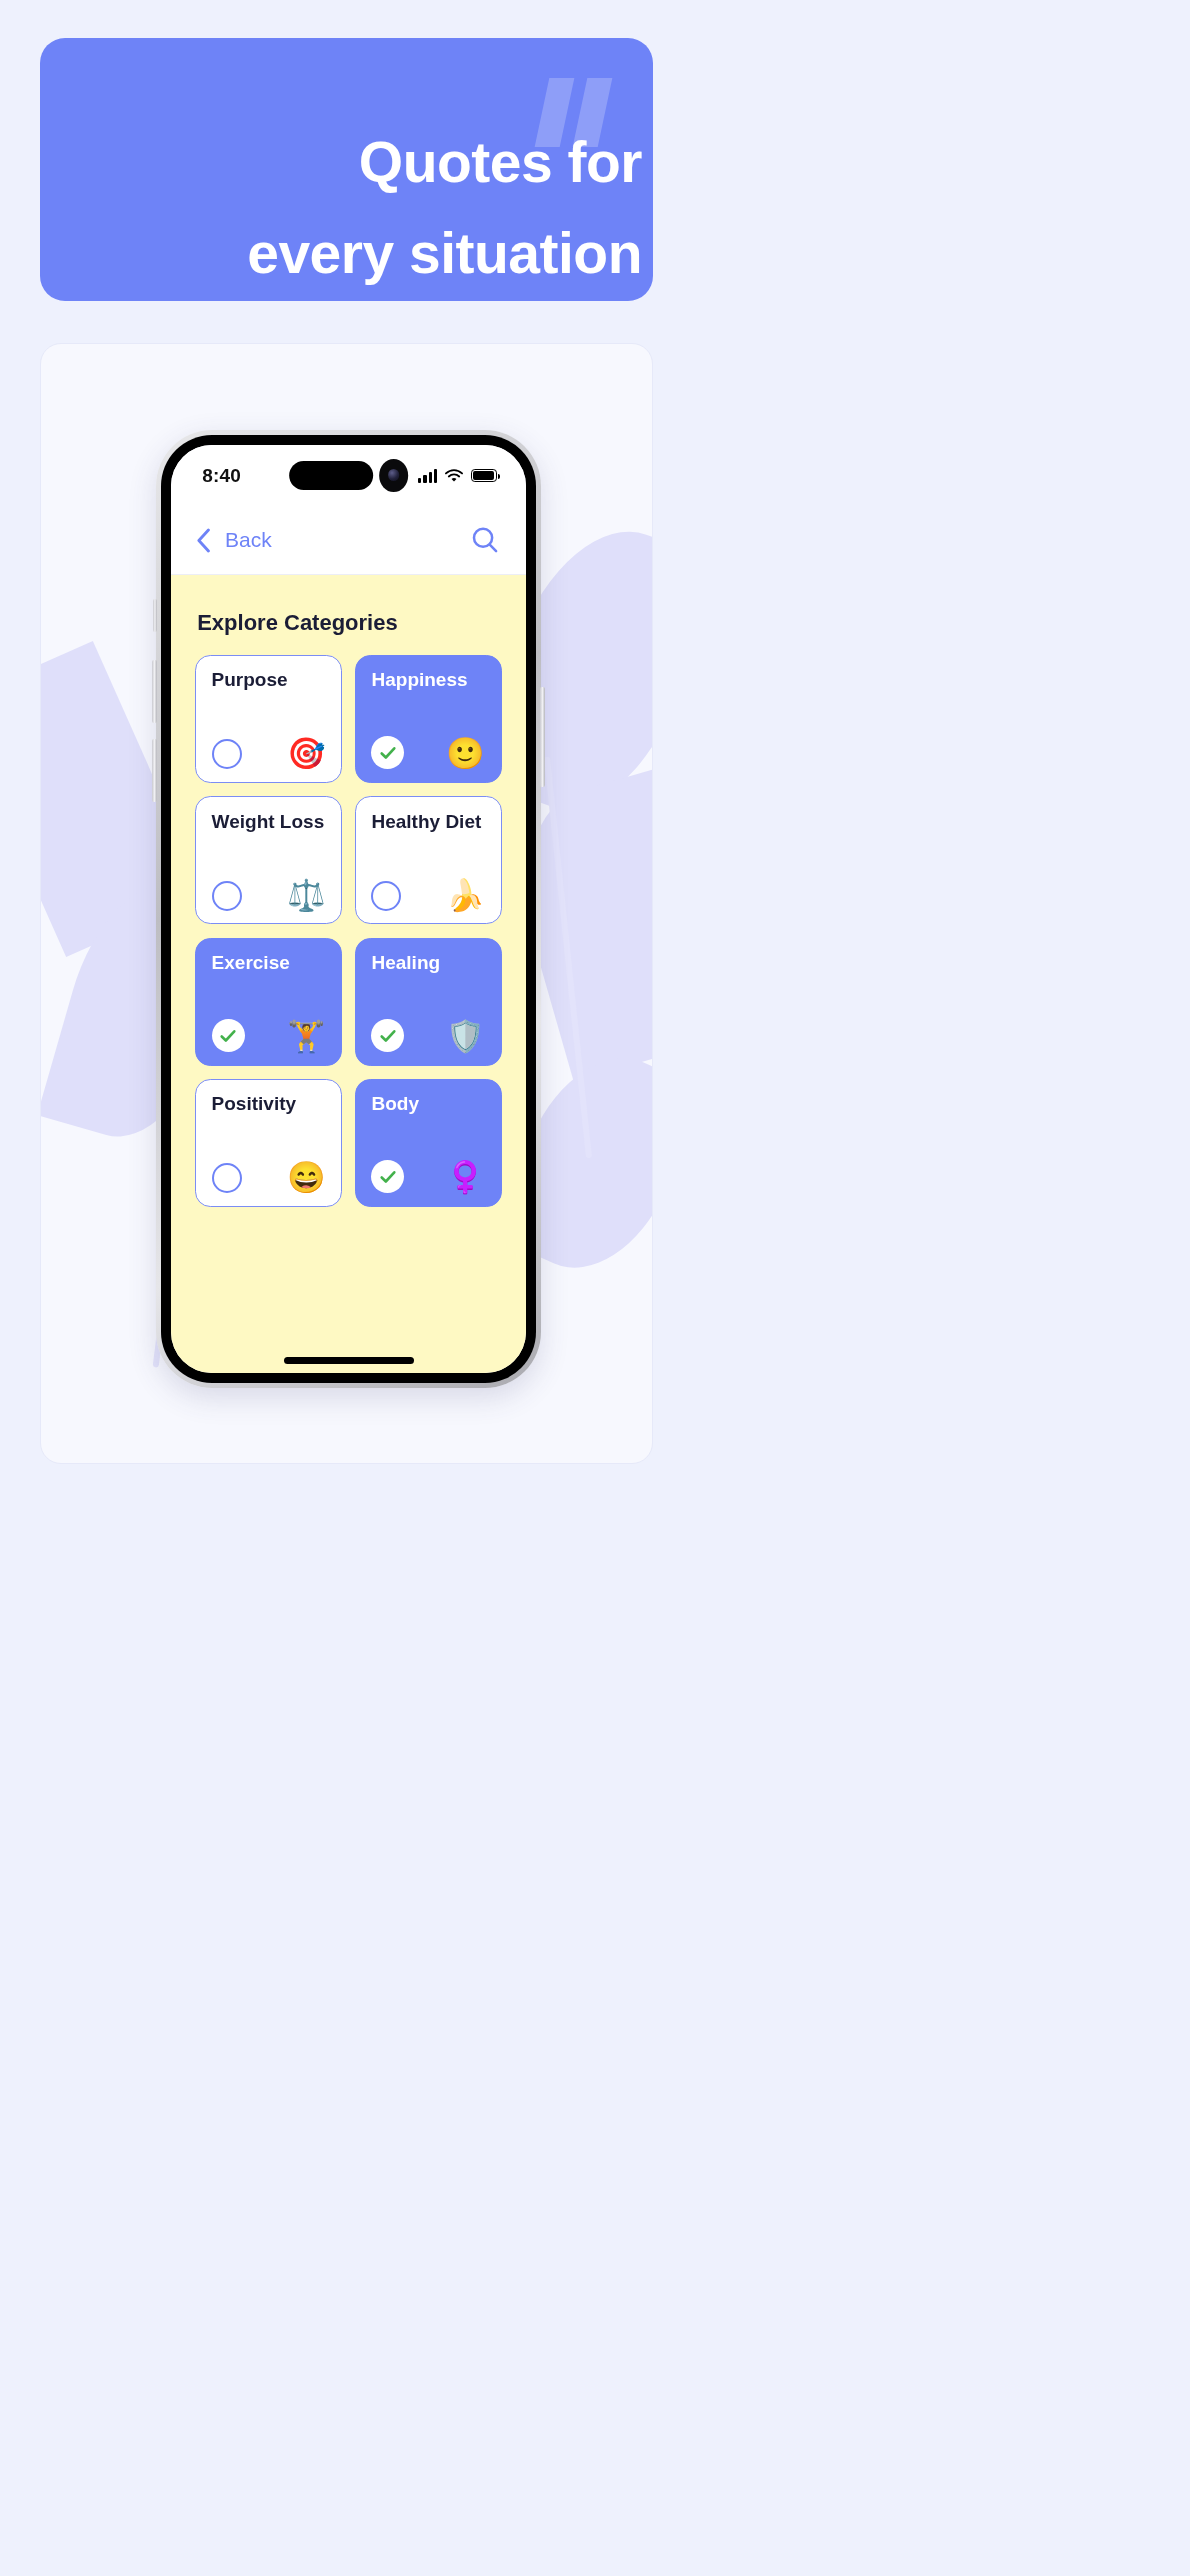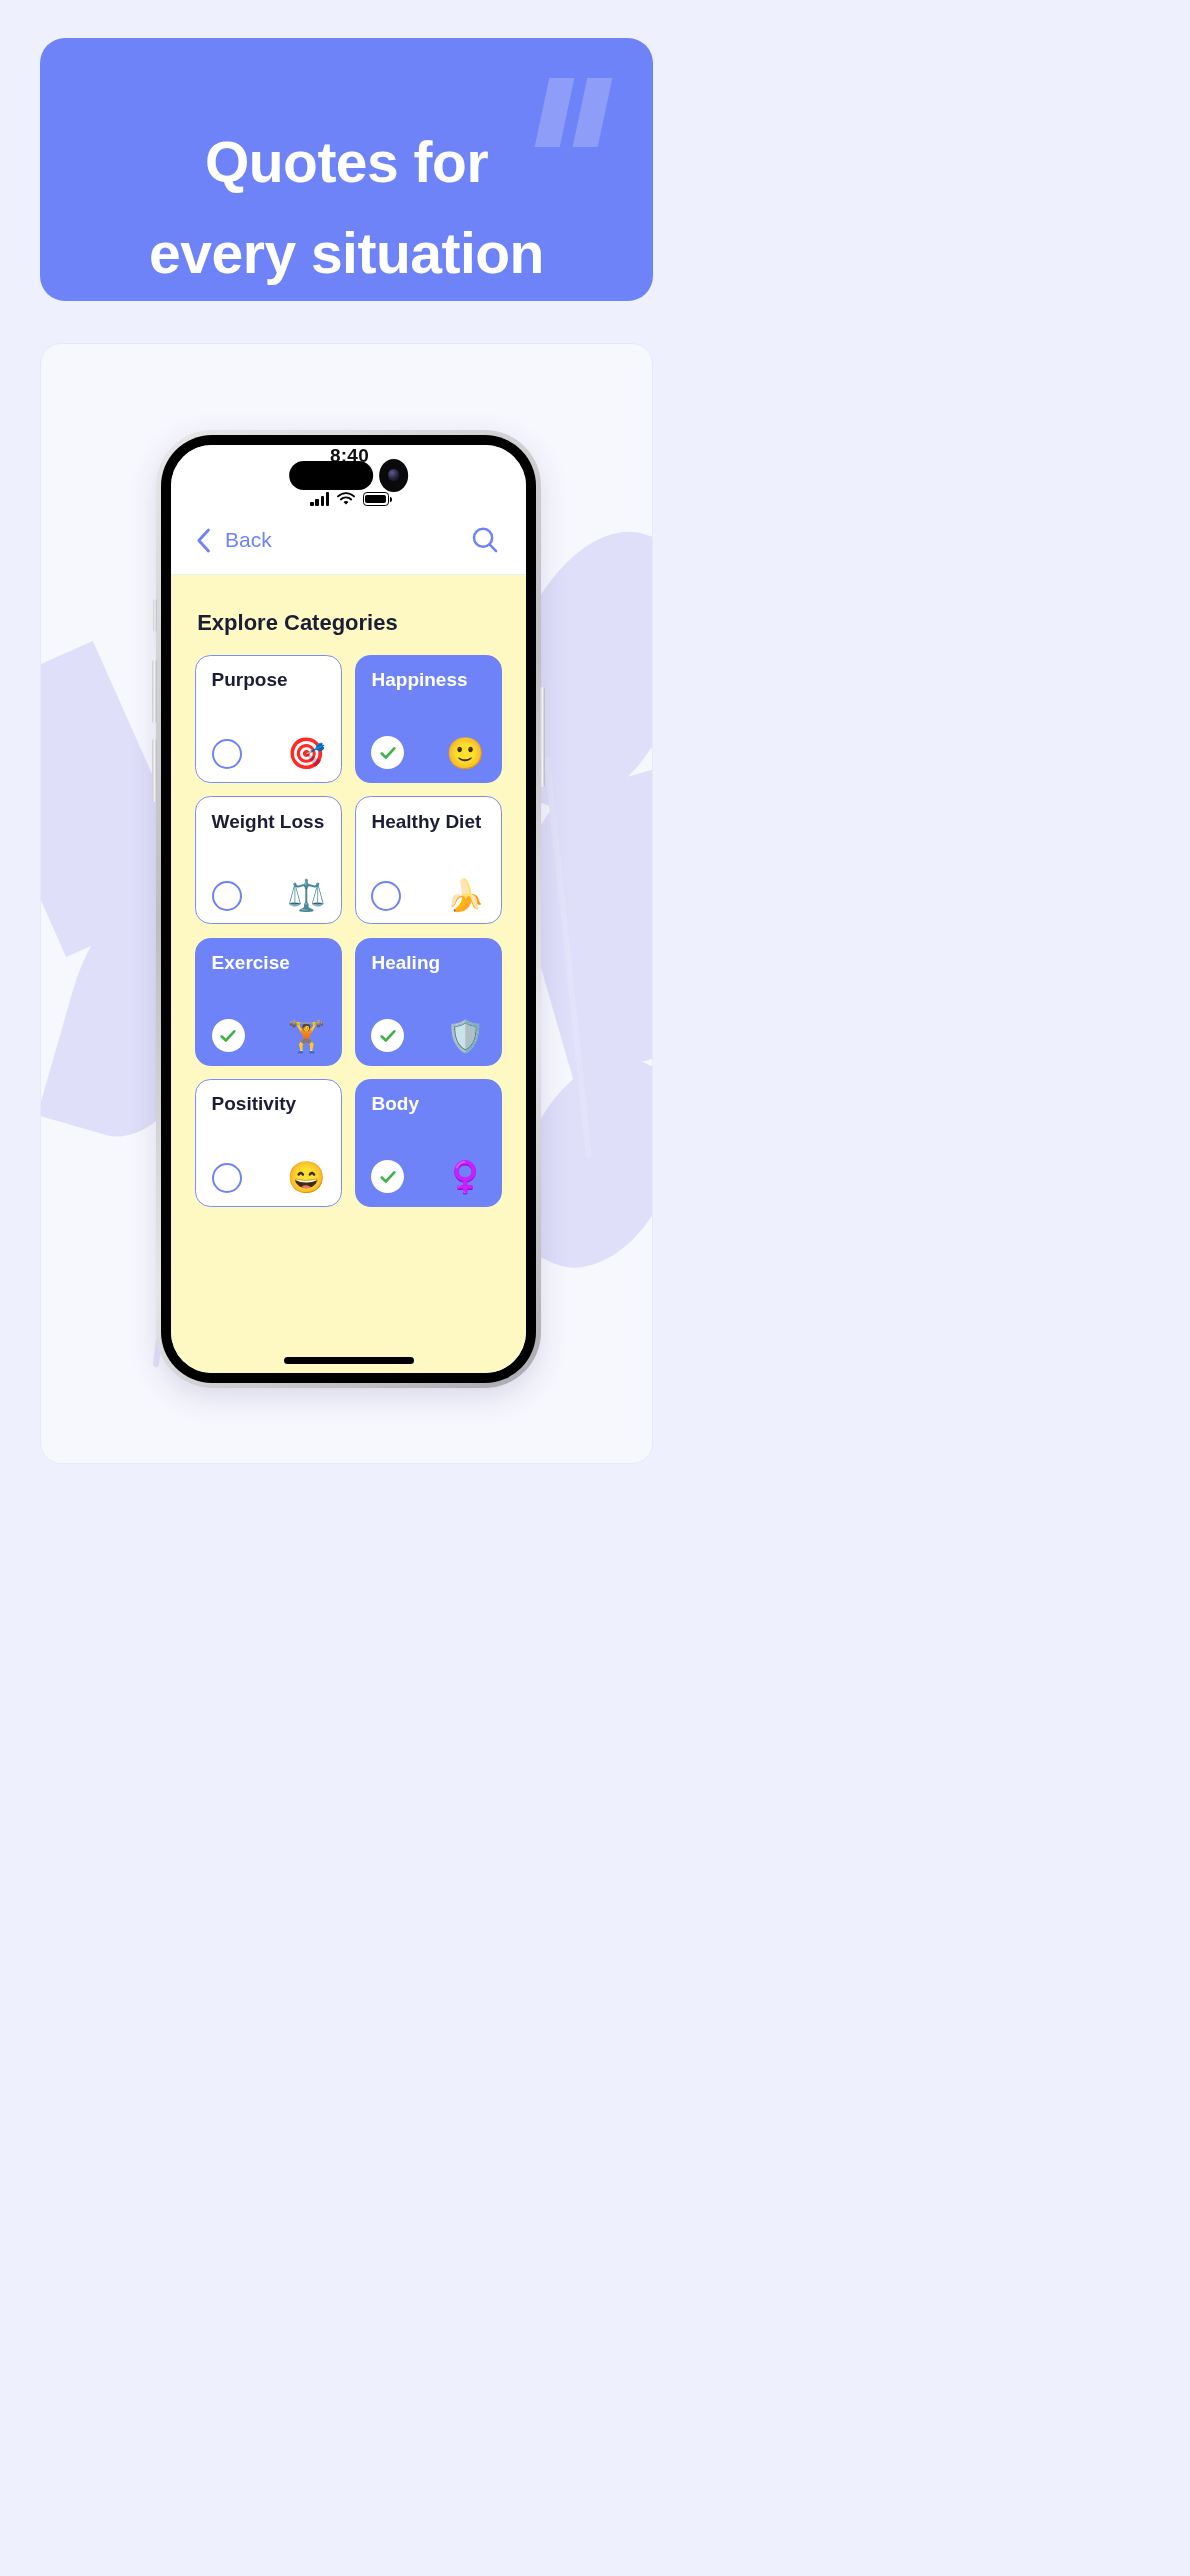--- a/index.html
+++ b/index.html
@@ -34,13 +34,13 @@
   .banner-quote i.q2 { left: 38px; }
   .banner-title {
     position: absolute; left: 0; right: 0; top: 79px;
-    text-align: center;
+    text-align: right;
     color: #ffffff;
     font-size: 57px;
     font-weight: 700;
     line-height: 1.6;
     letter-spacing: -0.5px;
-    padding: 0 18px;
+    padding: 0 11px;
   }
 
   

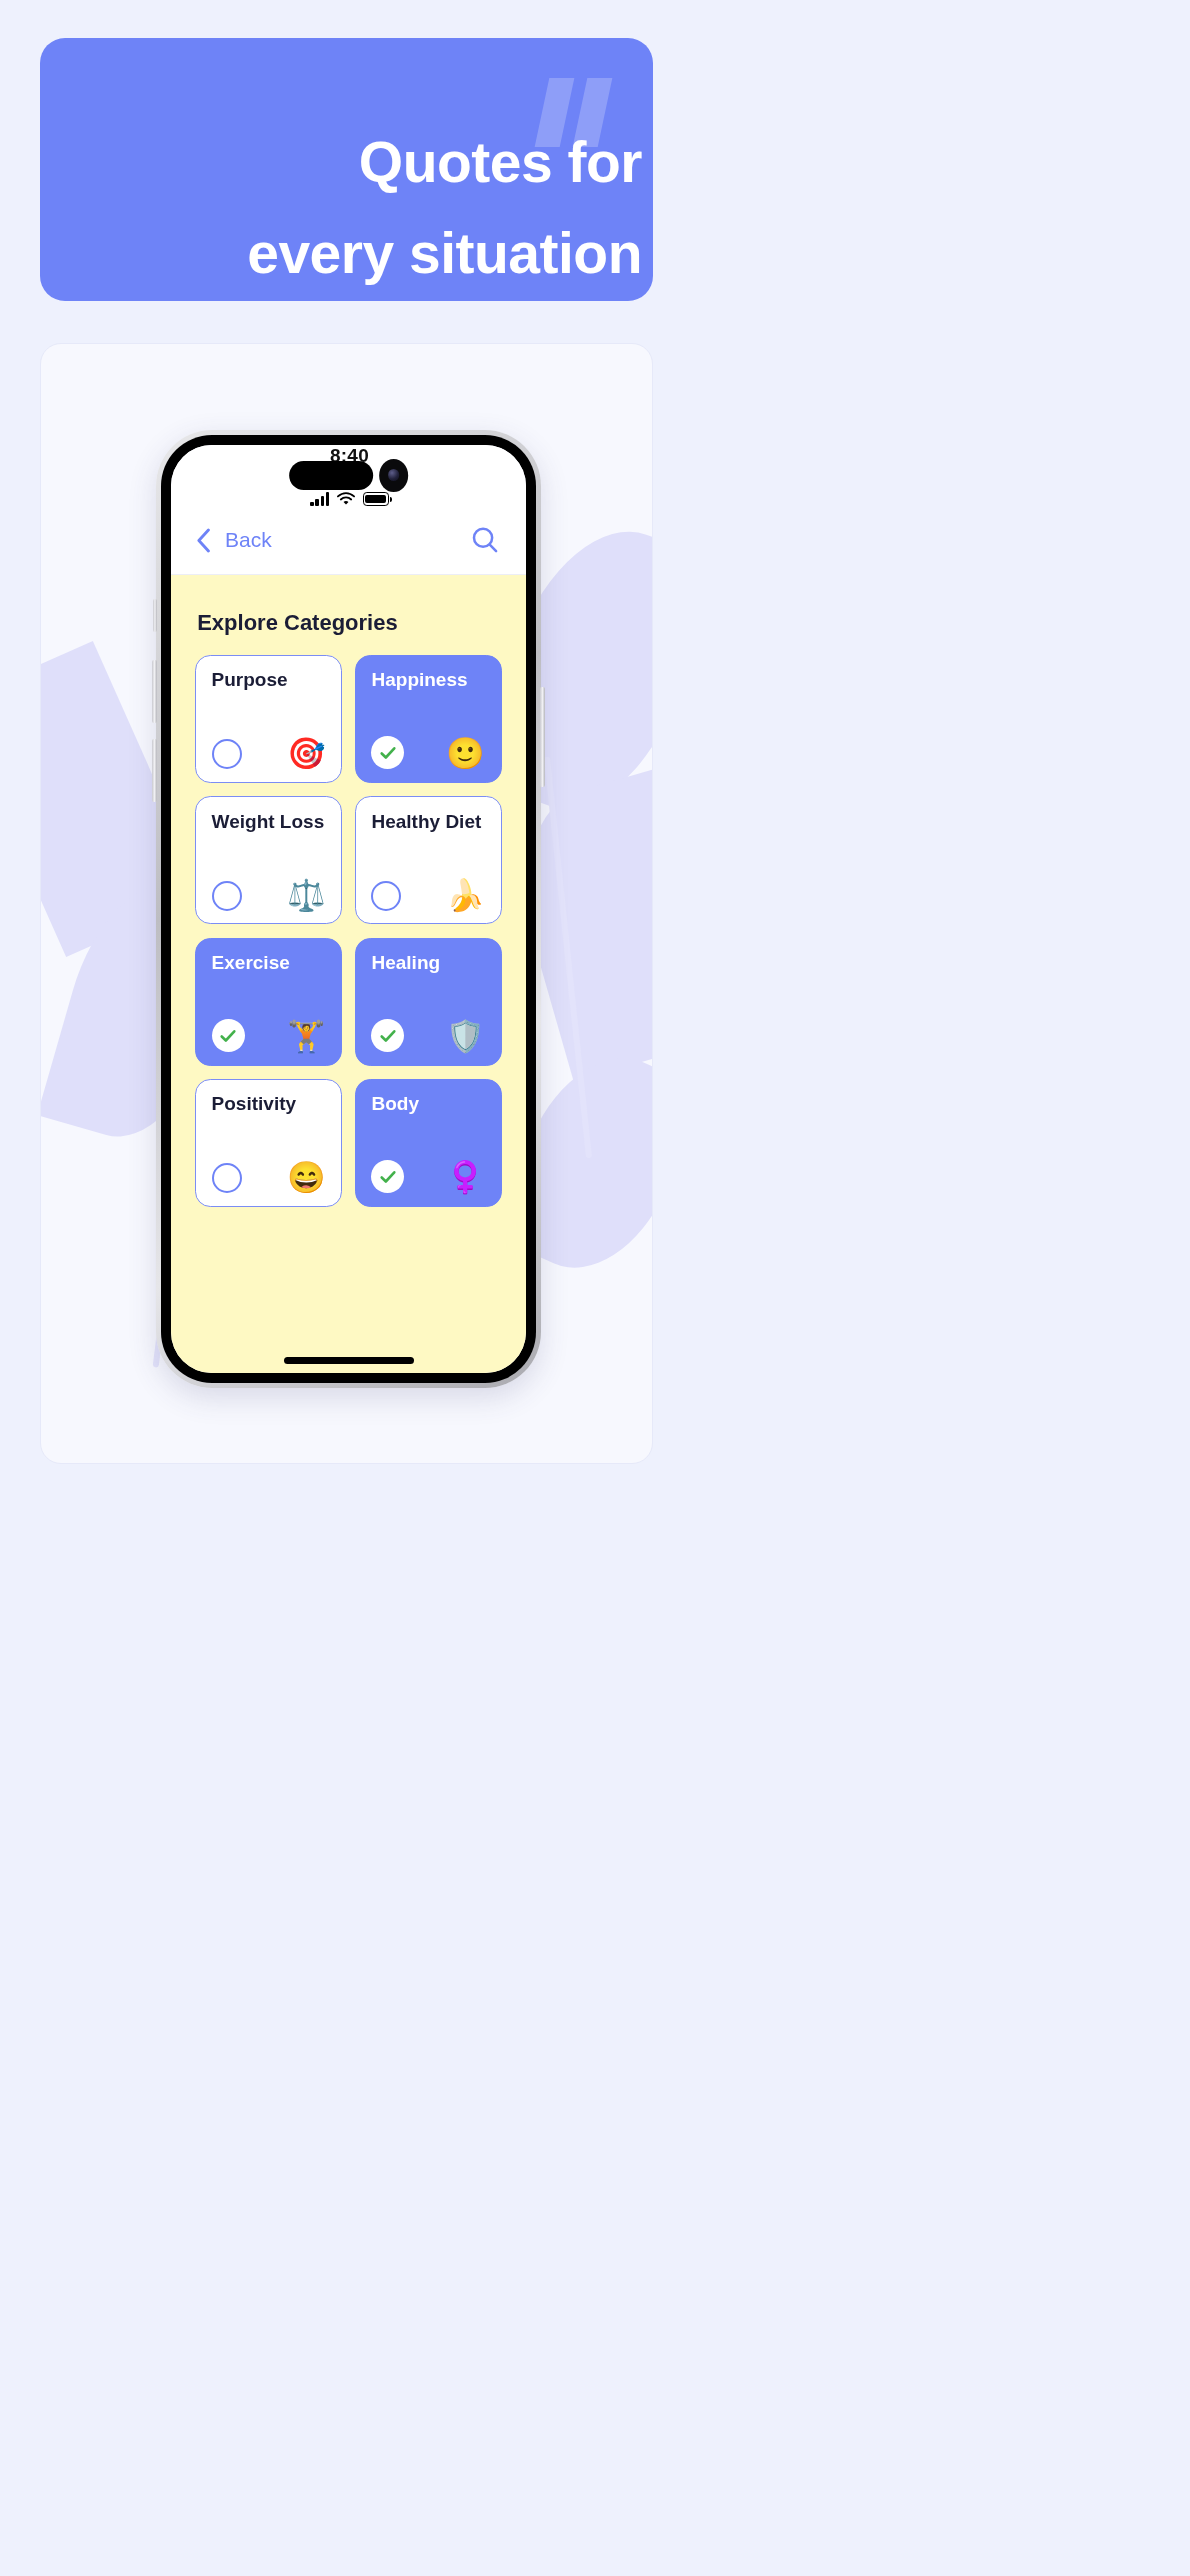--- a/index.html
+++ b/index.html
@@ -90,7 +90,6 @@
     position: relative; height: 61px; background: #ffffff;
     display: flex; align-items: center; justify-content: space-between;
     padding: 0 29px 0 31px;
-    flex-direction: column;
   }
   .clock { font-size: 19px; font-weight: 600; color: #111; letter-spacing: 0.2px; }
   .island {

